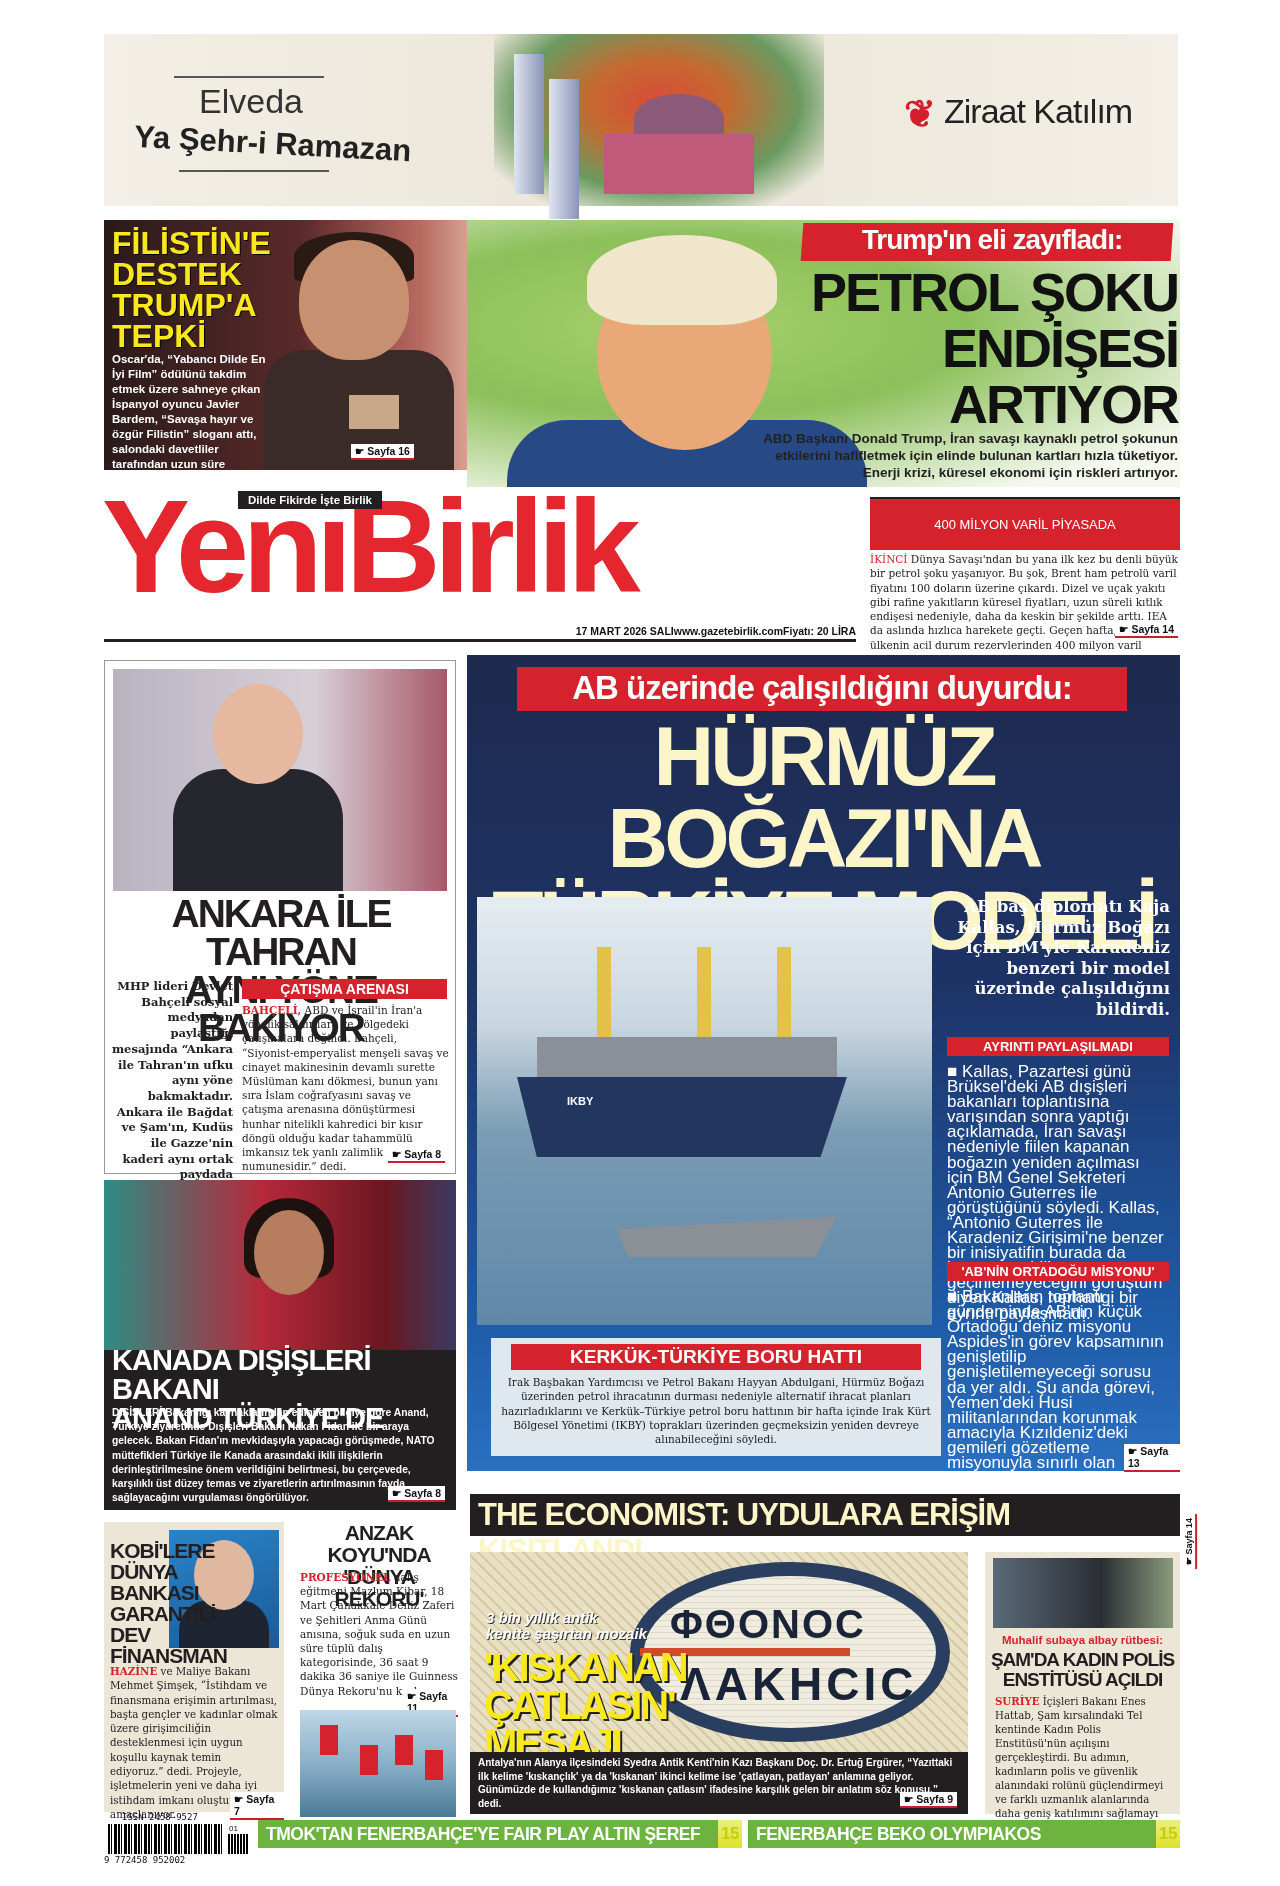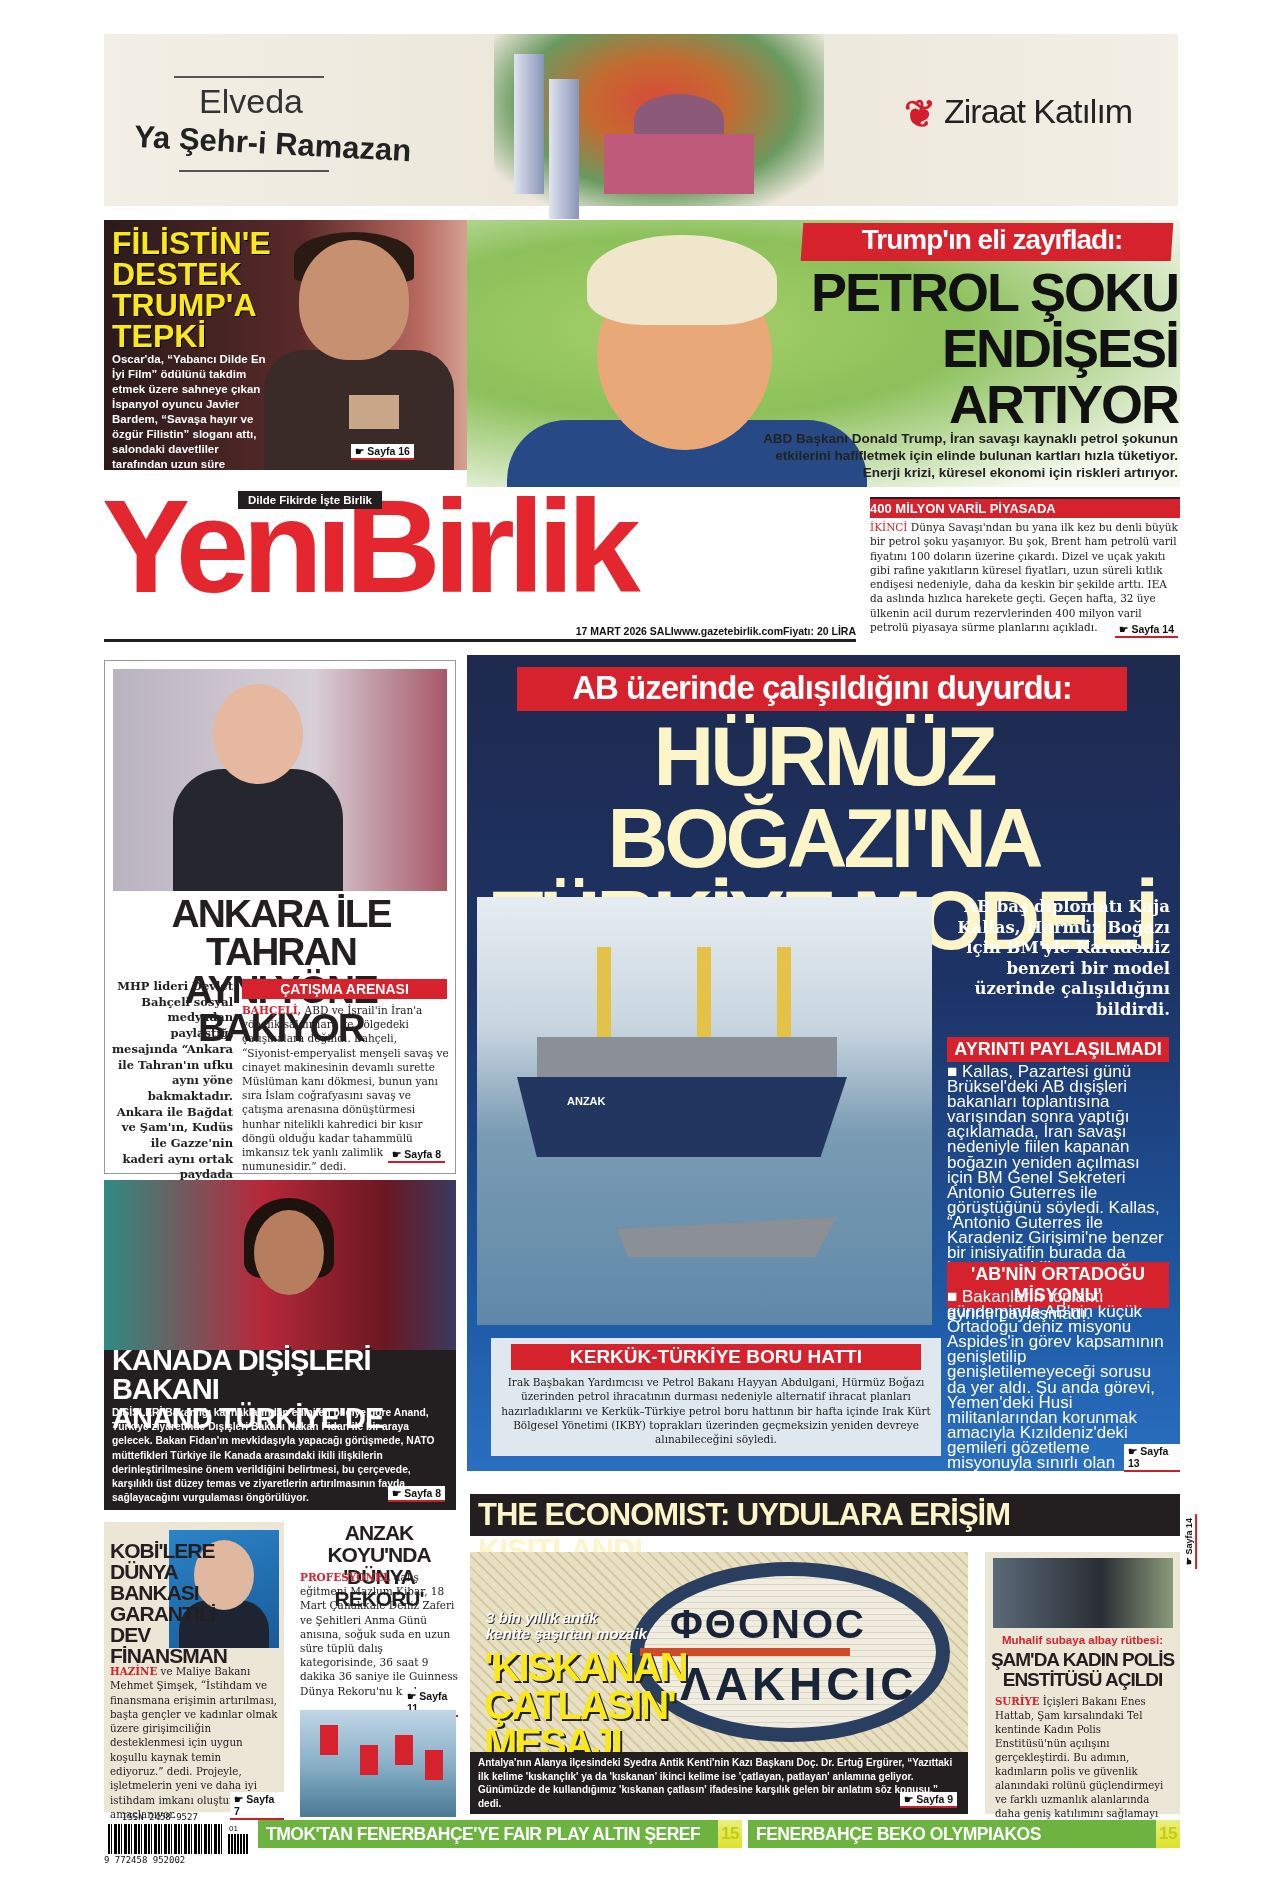--- a/index.html
+++ b/index.html
@@ -45,7 +45,7 @@
 #mast .rule{position:absolute;left:0;top:154px;width:752px;height:3px;background:#231f20}
 
 #varil{left:870px;top:497px;width:310px;height:146px}
-#varil .hdr{background:#d6222c;color:#fff;text-align:left;font-weight:bold;font-size:13px;padding:2px 0;border-top:2px solid #231f20}
+#varil .hdr{background:#d6222c;color:#fff;text-align:center;font-weight:normal;font-size:13px;padding:18px 0;border-top:2px solid #231f20}
 #varil p{font-size:10.5px;line-height:14.3px;color:#222;margin-top:2px}
 #varil .red{color:#d6222c}
 #varil .sayfa{position:absolute;right:2px;top:125px}

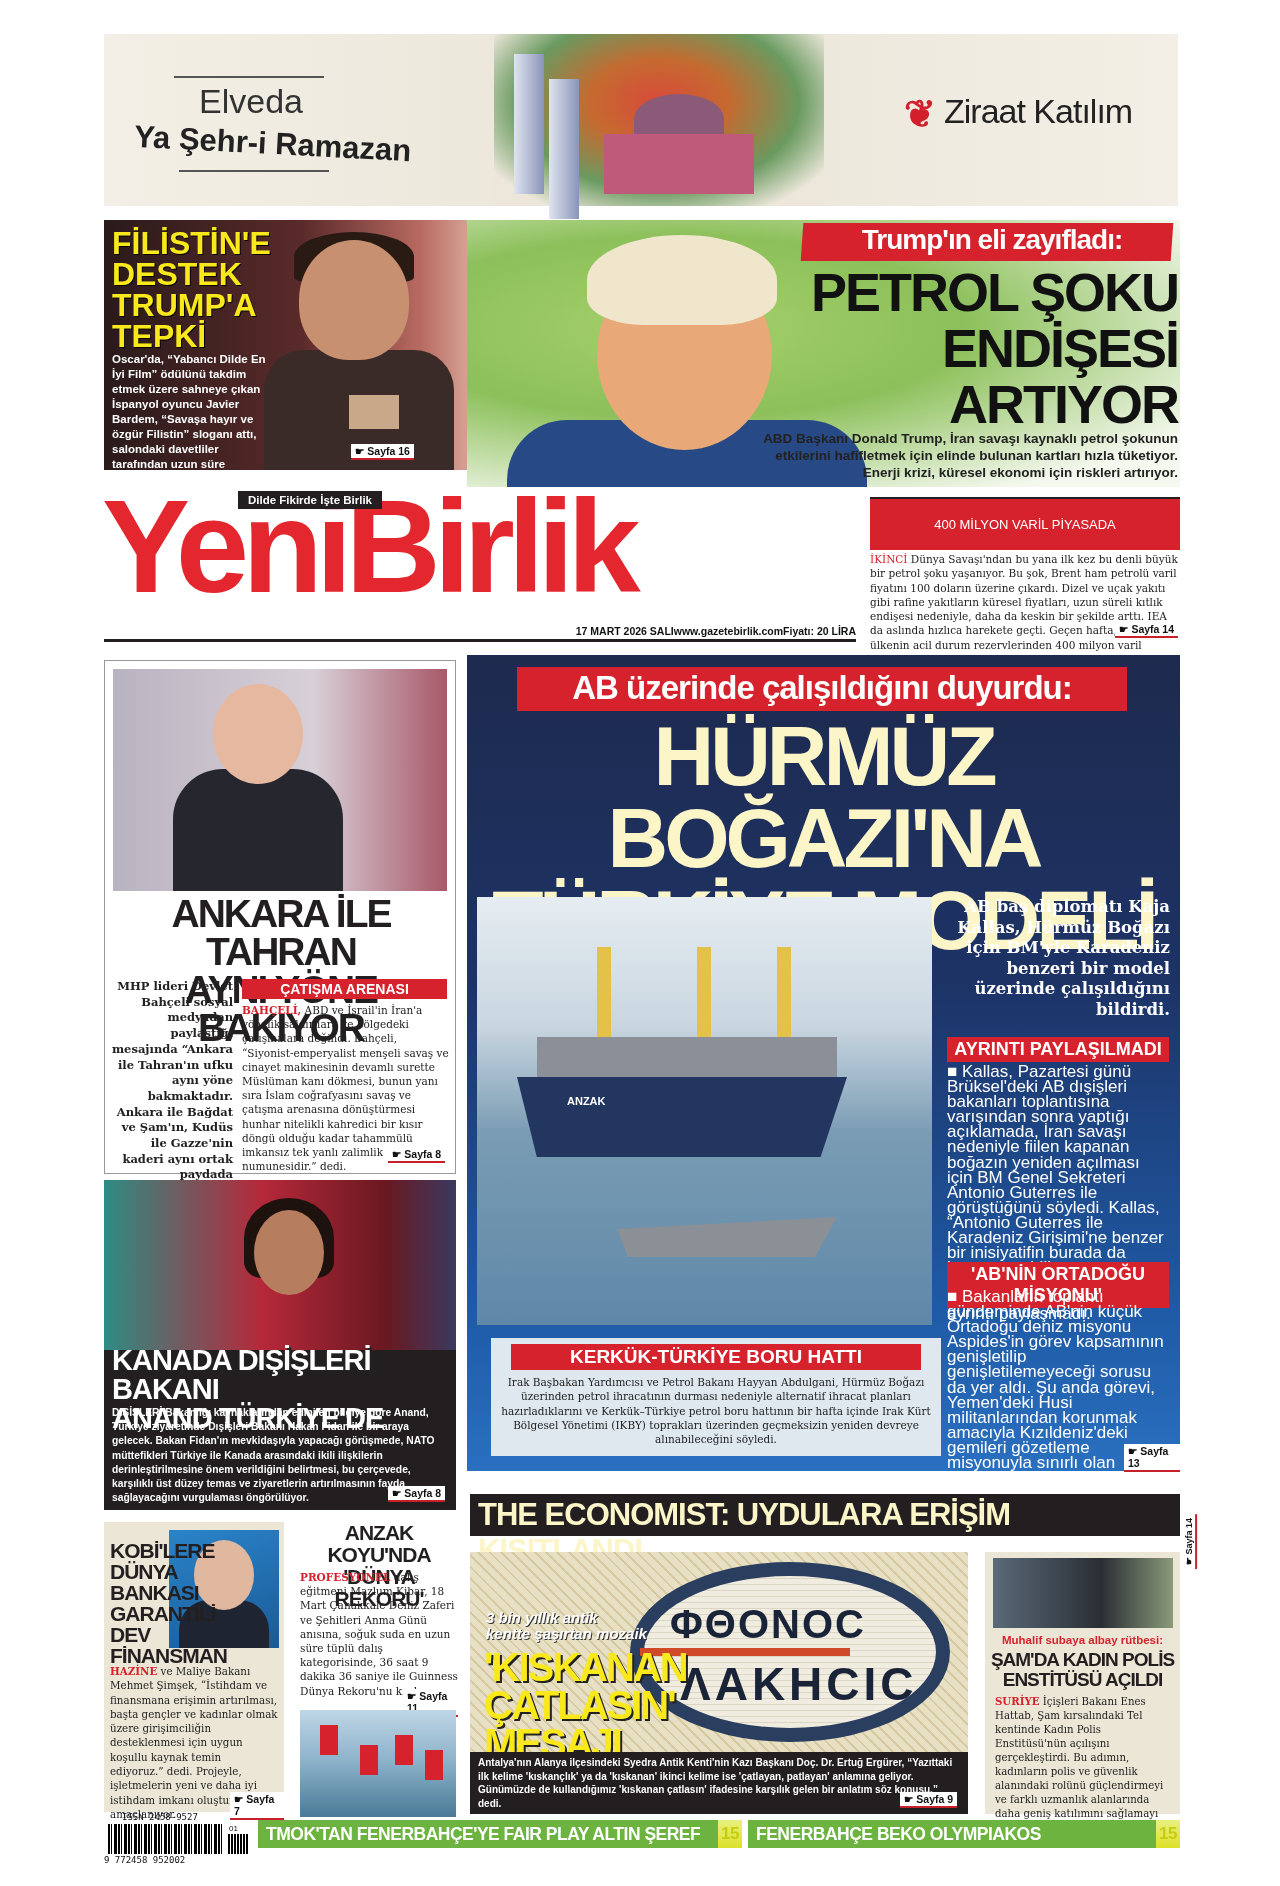--- a/index.html
+++ b/index.html
@@ -71,7 +71,7 @@
 #hormuz .crane{position:absolute;top:50px;width:14px;height:100px;background:#e4c24a}
 #hormuz .boat{position:absolute;left:140px;top:320px;width:220px;height:40px;background:#8a9096;clip-path:polygon(0 30%,100% 0,90% 100%,5% 100%)}
 #hormuz .side{position:absolute;left:478px;top:242px;width:225px;text-align:right;color:#fff;font-size:16.5px;line-height:20.5px;font-weight:900;font-family:"DejaVu Serif",serif}
-#hormuz .h3a,#hormuz .h3b{position:absolute;left:480px;width:222px;background:#d6222c;color:#fff;text-align:center;font-weight:bold;font-size:18px;padding:2px 0}
+#hormuz .h3a,#hormuz .h3b{position:absolute;left:480px;width:222px;background:#d6222c;color:#fff;text-align:center;font-weight:bold;font-size:13px;padding:2px 0}
 #hormuz .h3a{top:382px}
 #hormuz .h3b{top:607px}
 #hormuz .b1,#hormuz .b2{position:absolute;left:480px;width:222px;color:#fff;font-size:17px;line-height:15.1px;font-weight:normal}

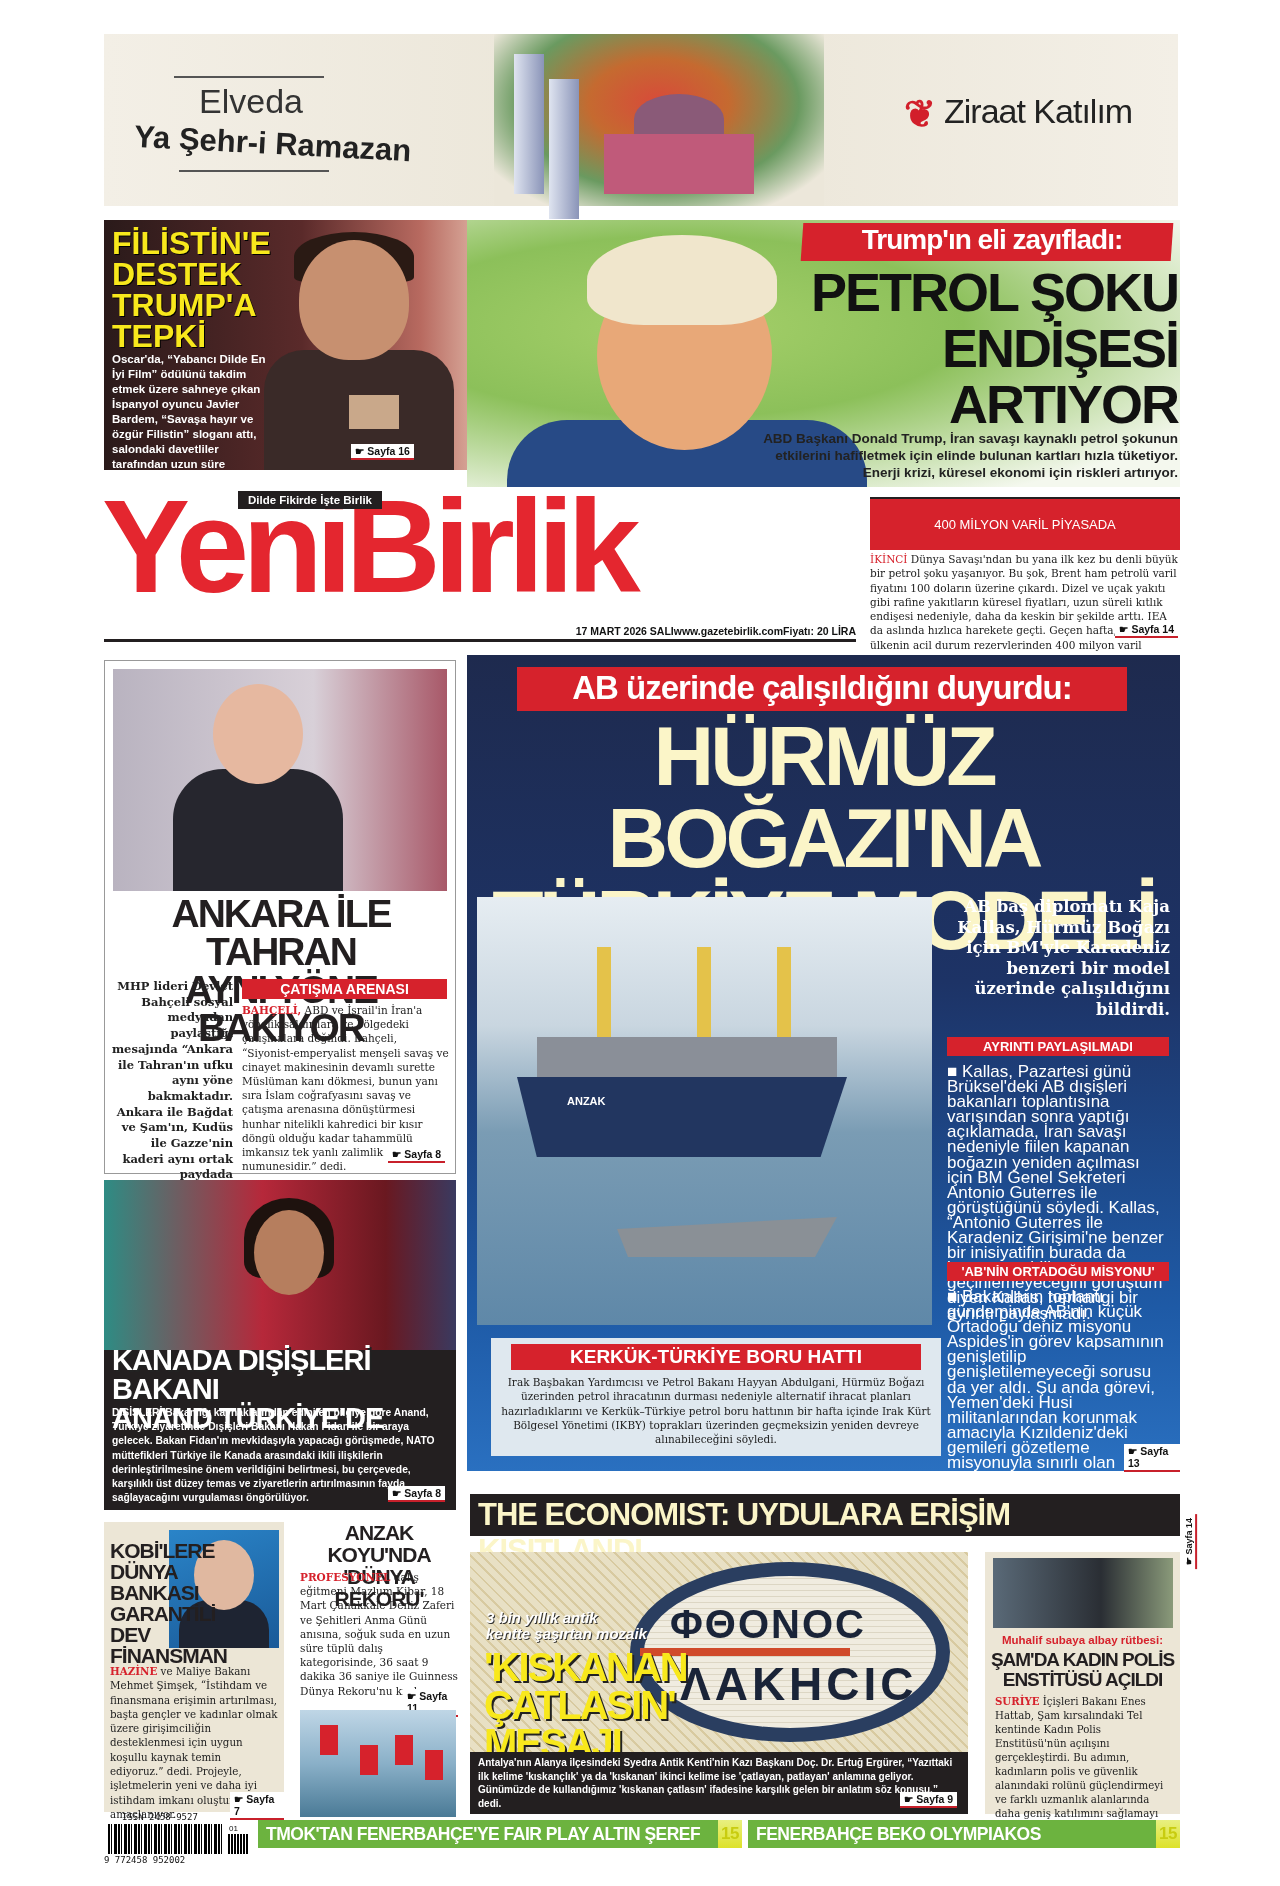--- a/index.html
+++ b/index.html
@@ -229,7 +229,7 @@
     <div class="crane" style="left:300px"></div>
     <div class="deck"></div>
     <div class="hull">
-      <span style="position:absolute;left:50px;top:18px;color:#fff;font-size:11px;font-weight:bold">ANZAK</span>
+      <span style="position:absolute;left:50px;top:18px;color:#fff;font-size:11px;font-weight:bold">IKBY</span>
     </div>
     <div class="boat"></div>
   </div>

